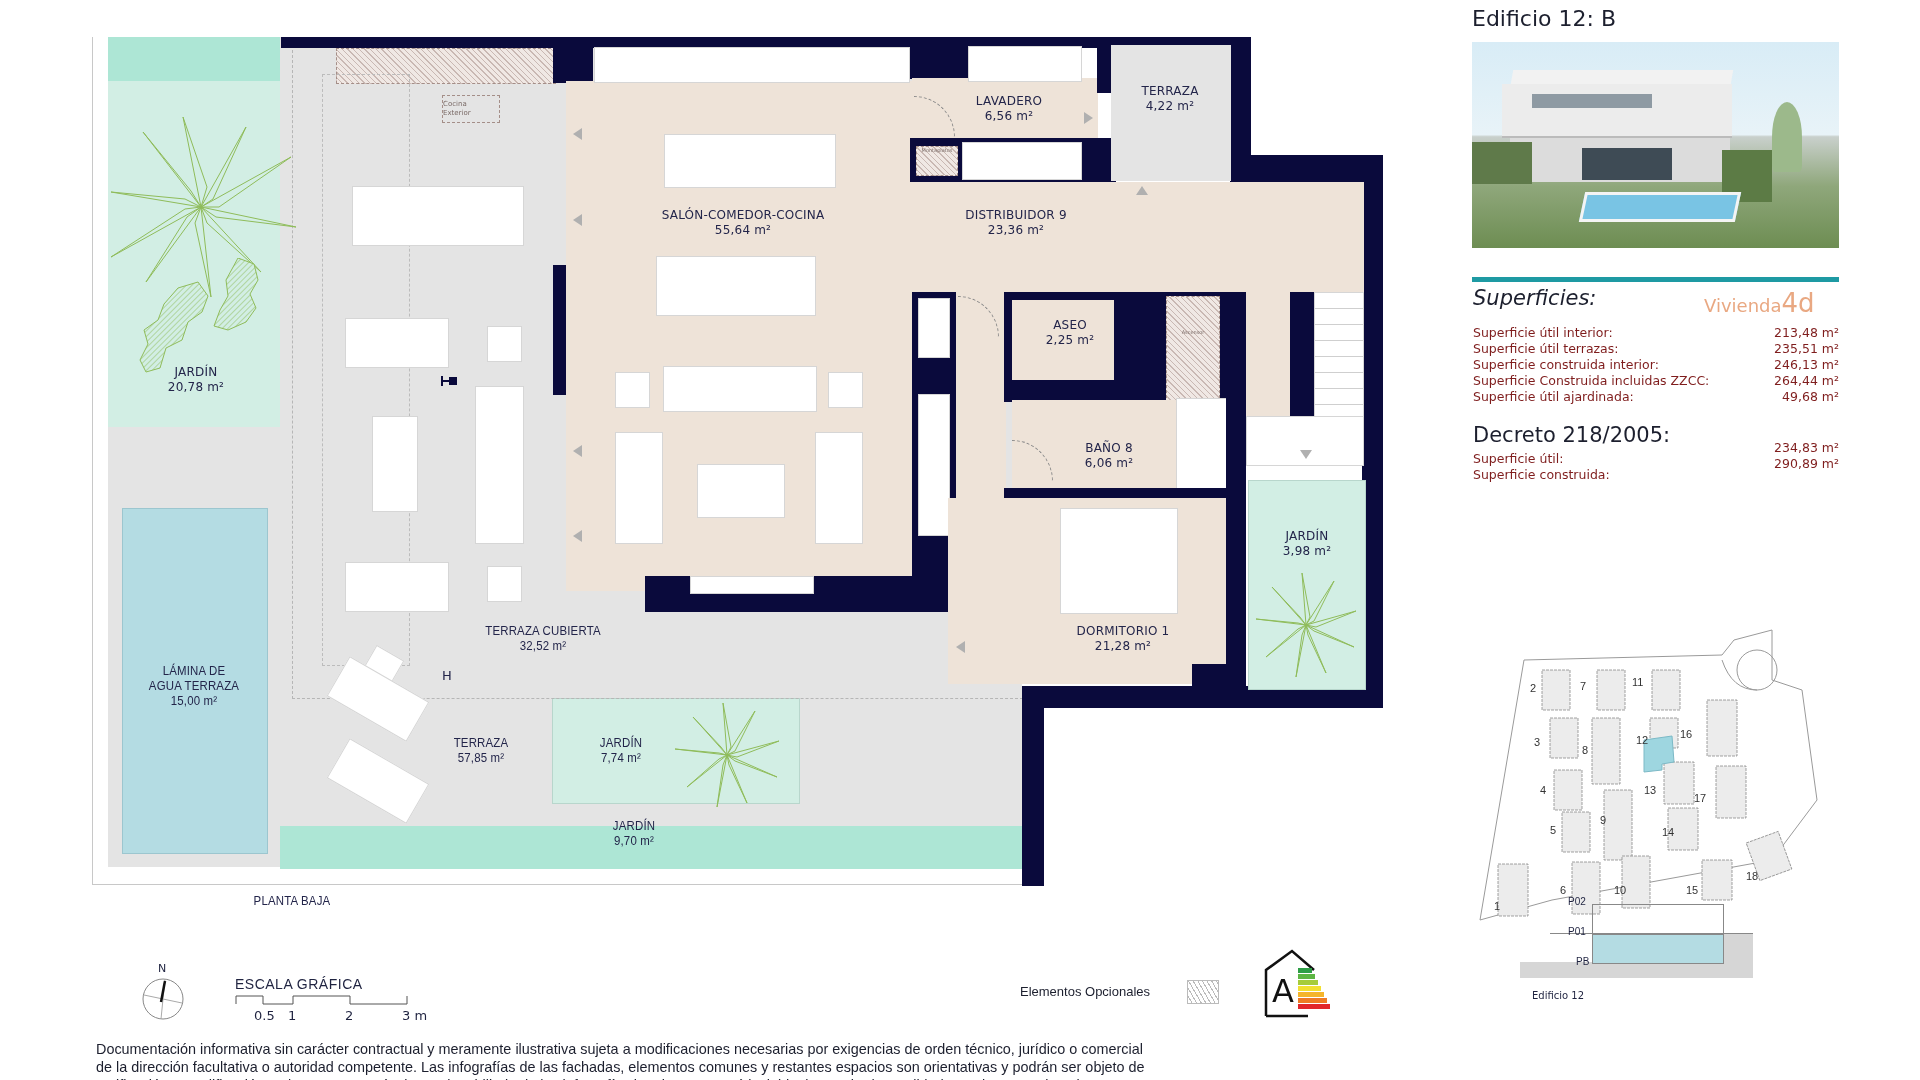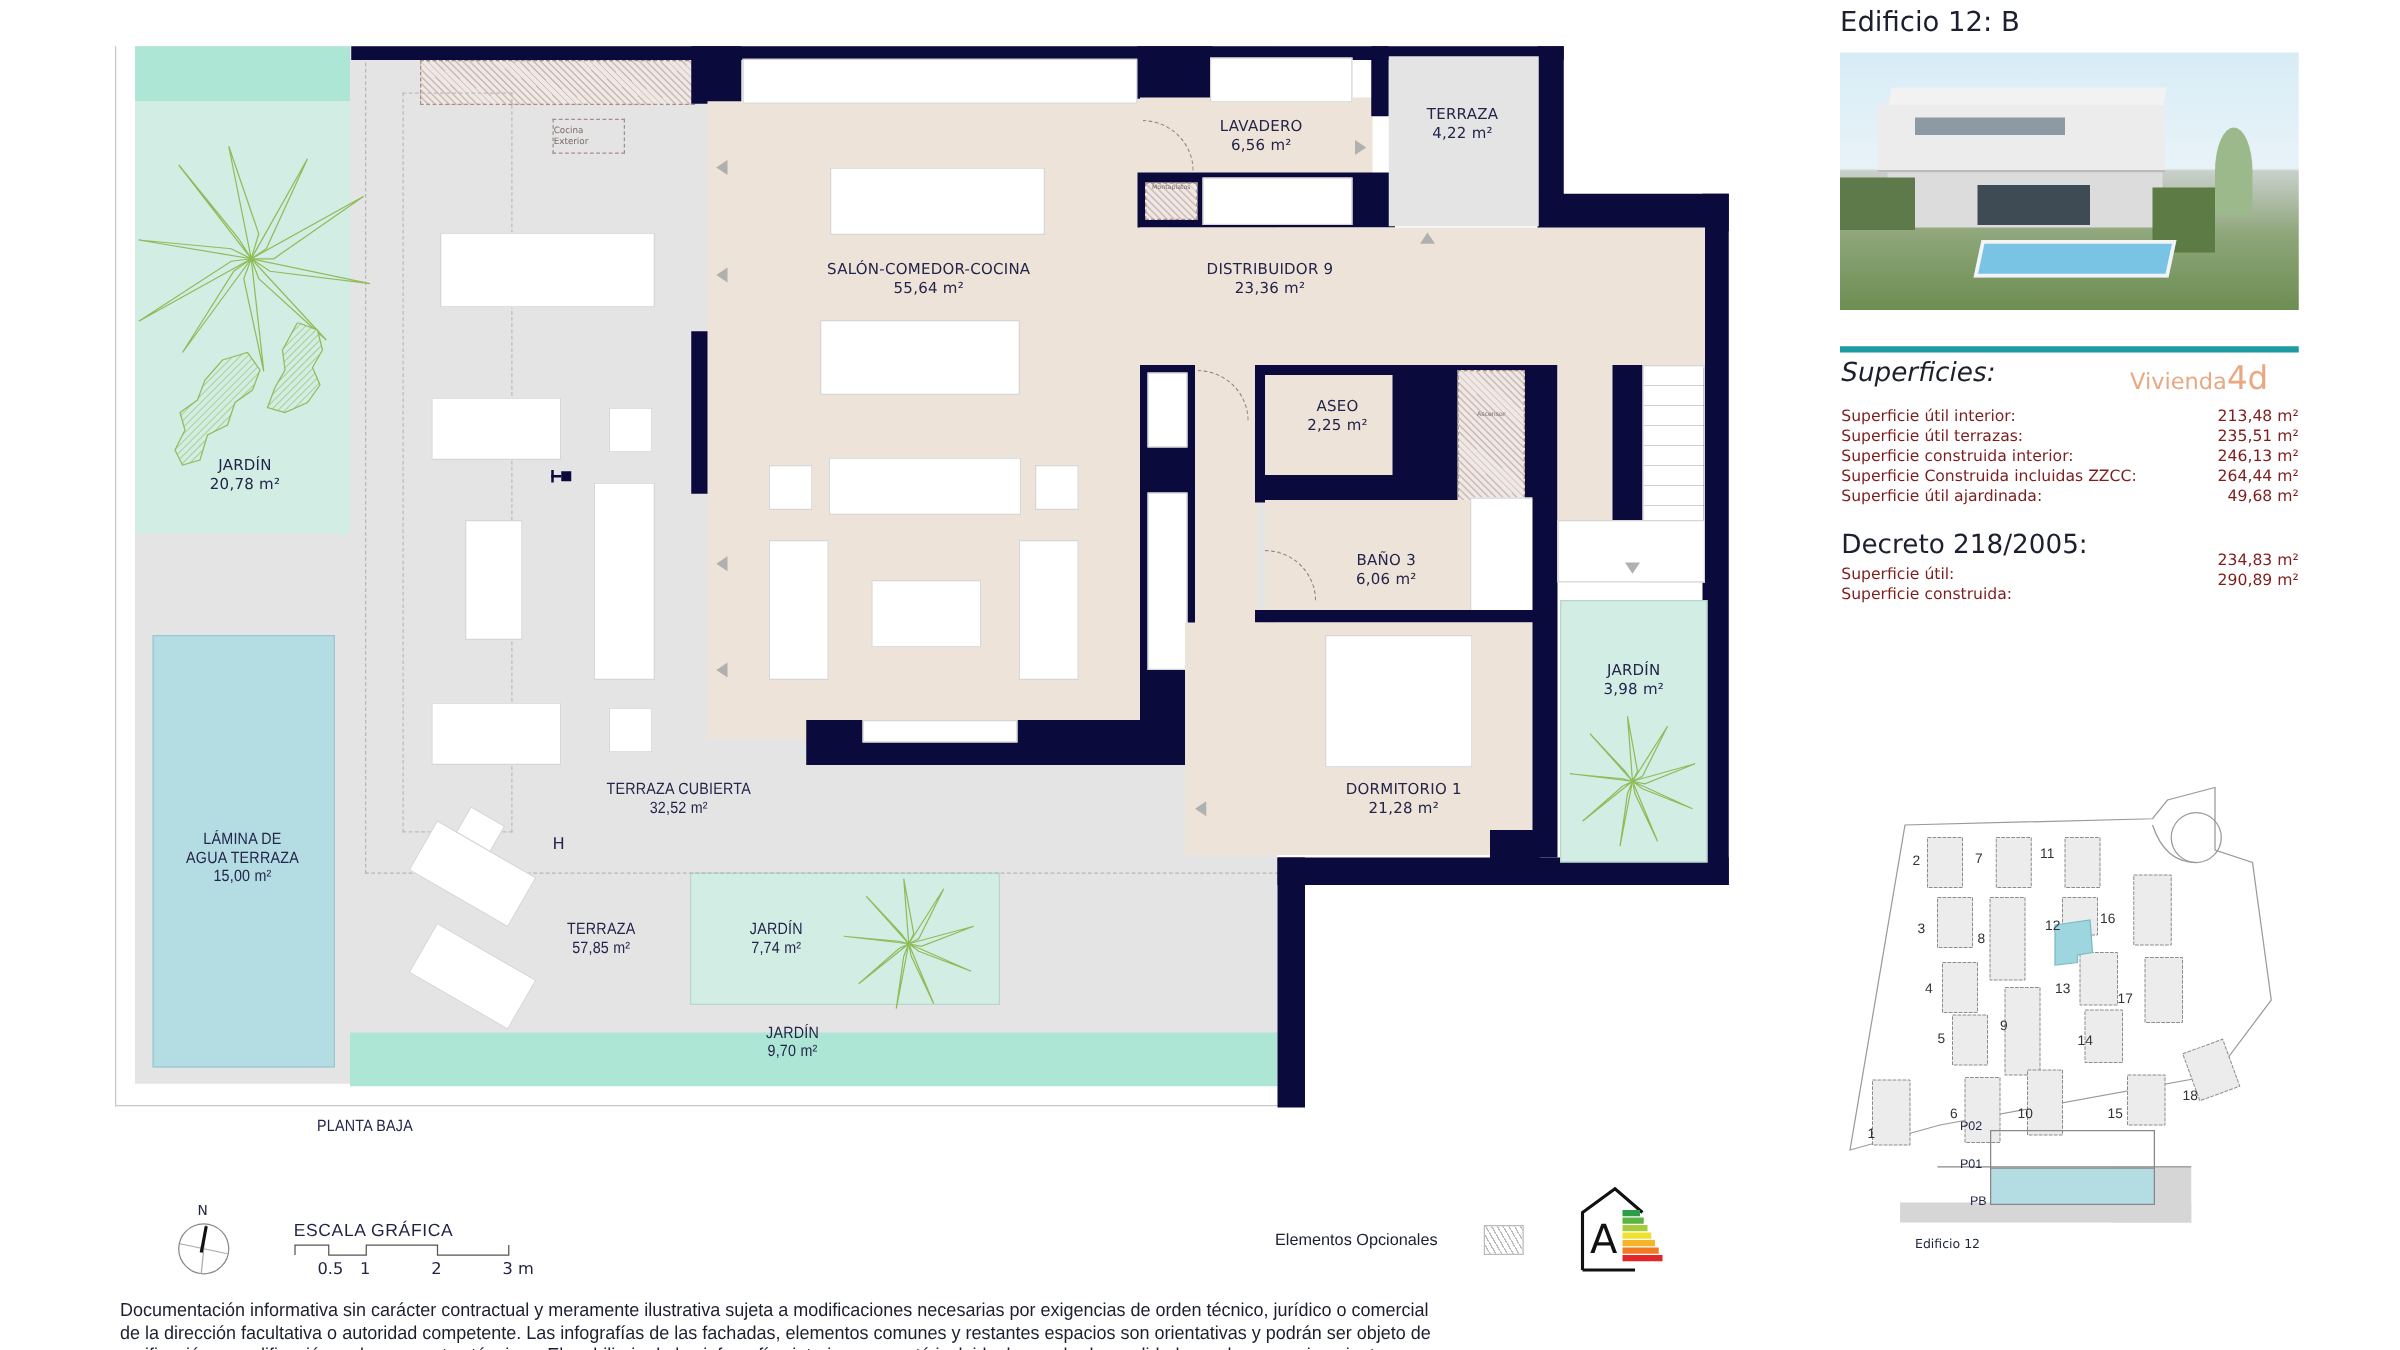--- a/index.html
+++ b/index.html
@@ -232,7 +232,7 @@
       <div>2,25 m²</div>
     </div>
   <div class="lbl" style="left:1109px;top:441px;">
-      <div>BAÑO 3</div>
+      <div>BAÑO 8</div>
       <div>6,06 m²</div>
     </div>
   <div class="lbl" style="left:1123px;top:624px;">

